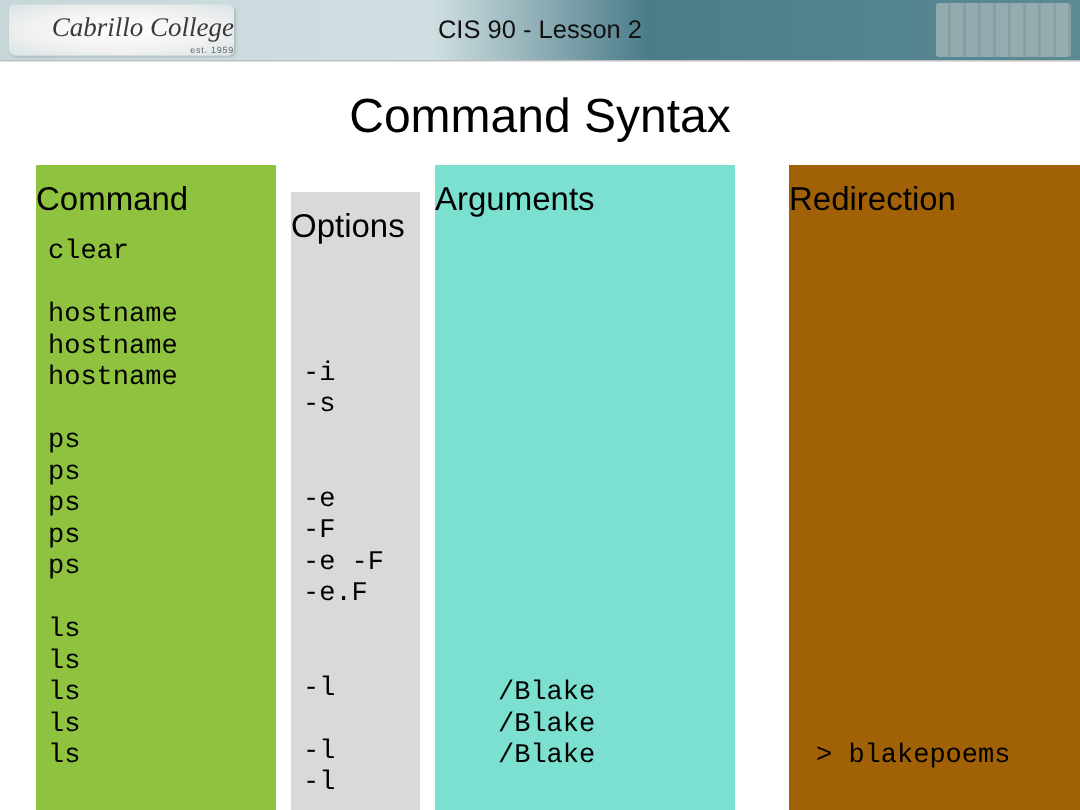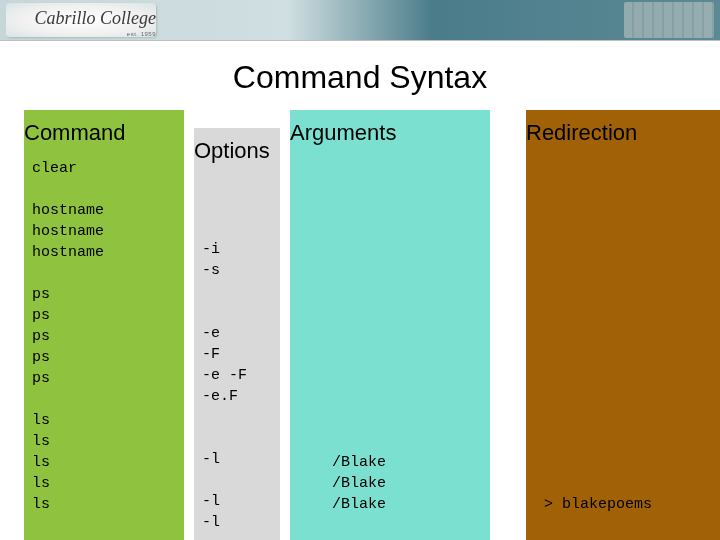--- a/index.html
+++ b/index.html
@@ -111,6 +111,7 @@
     <span>Cabrillo College</span>
     <span class="sub">est. 1959</span>
   </div>
+  <div class="header-title">CIS 90 - Lesson 2</div>
   <div class="pillars"></div>
 </div>
 

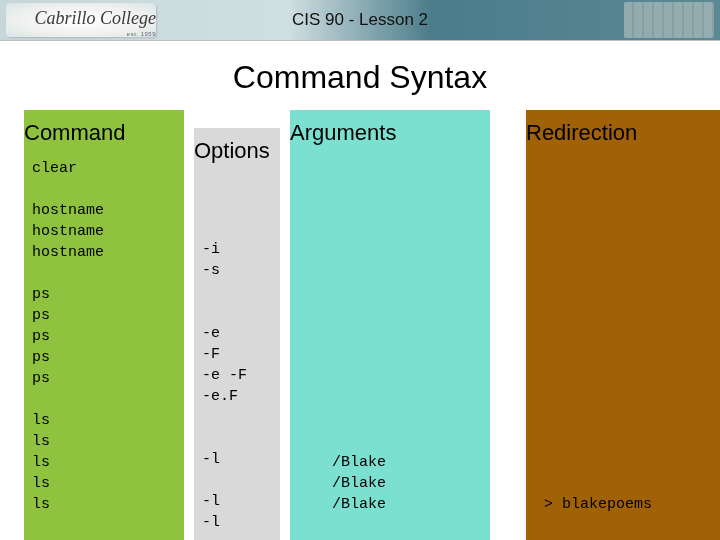--- a/index.html
+++ b/index.html
@@ -89,7 +89,7 @@
   }
   .col-body {
     font-family: "Courier New", monospace;
-    font-size: 15px;
+    font-size: 18px;
     line-height: 21px;
     color: #000;
     white-space: pre;

